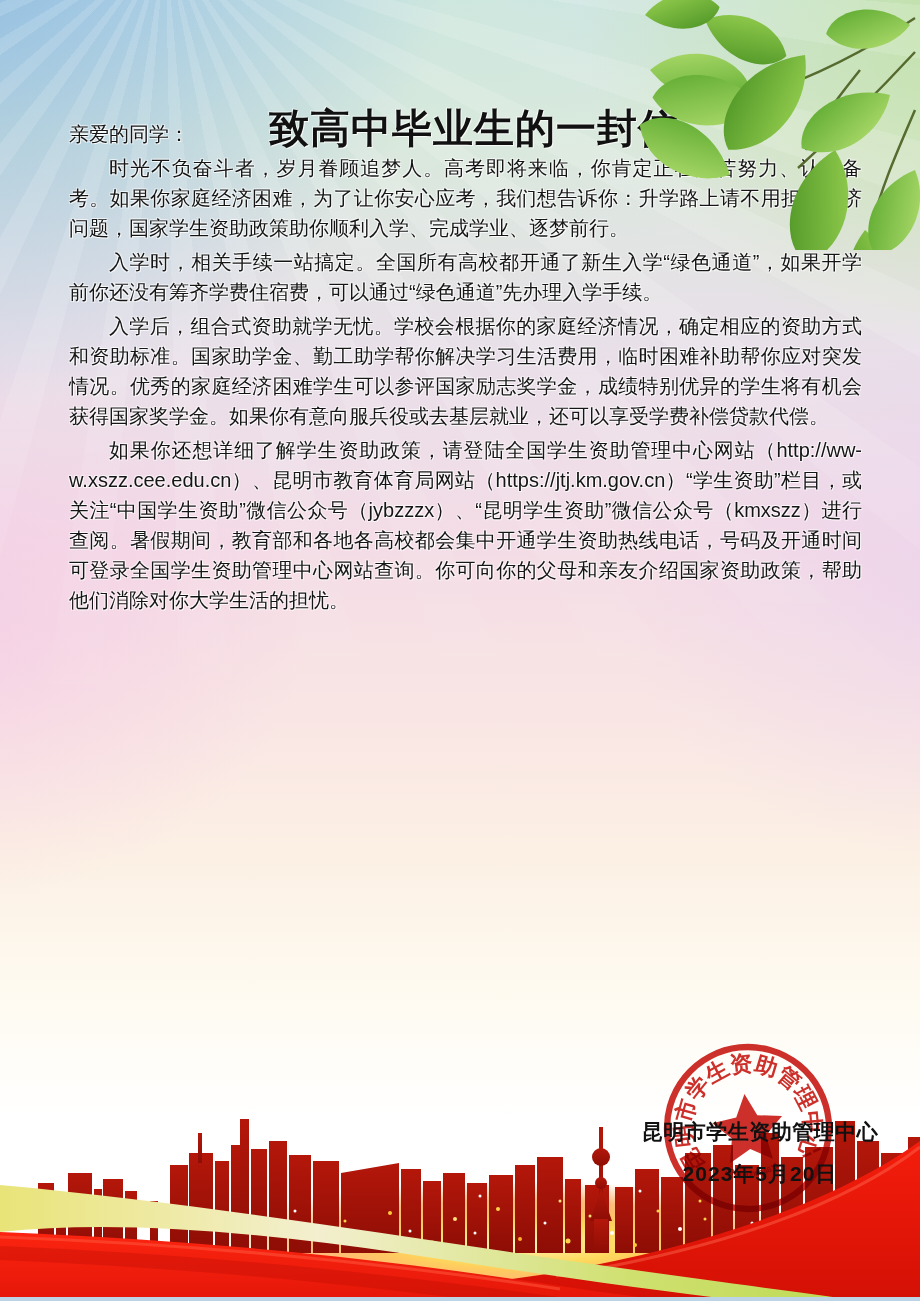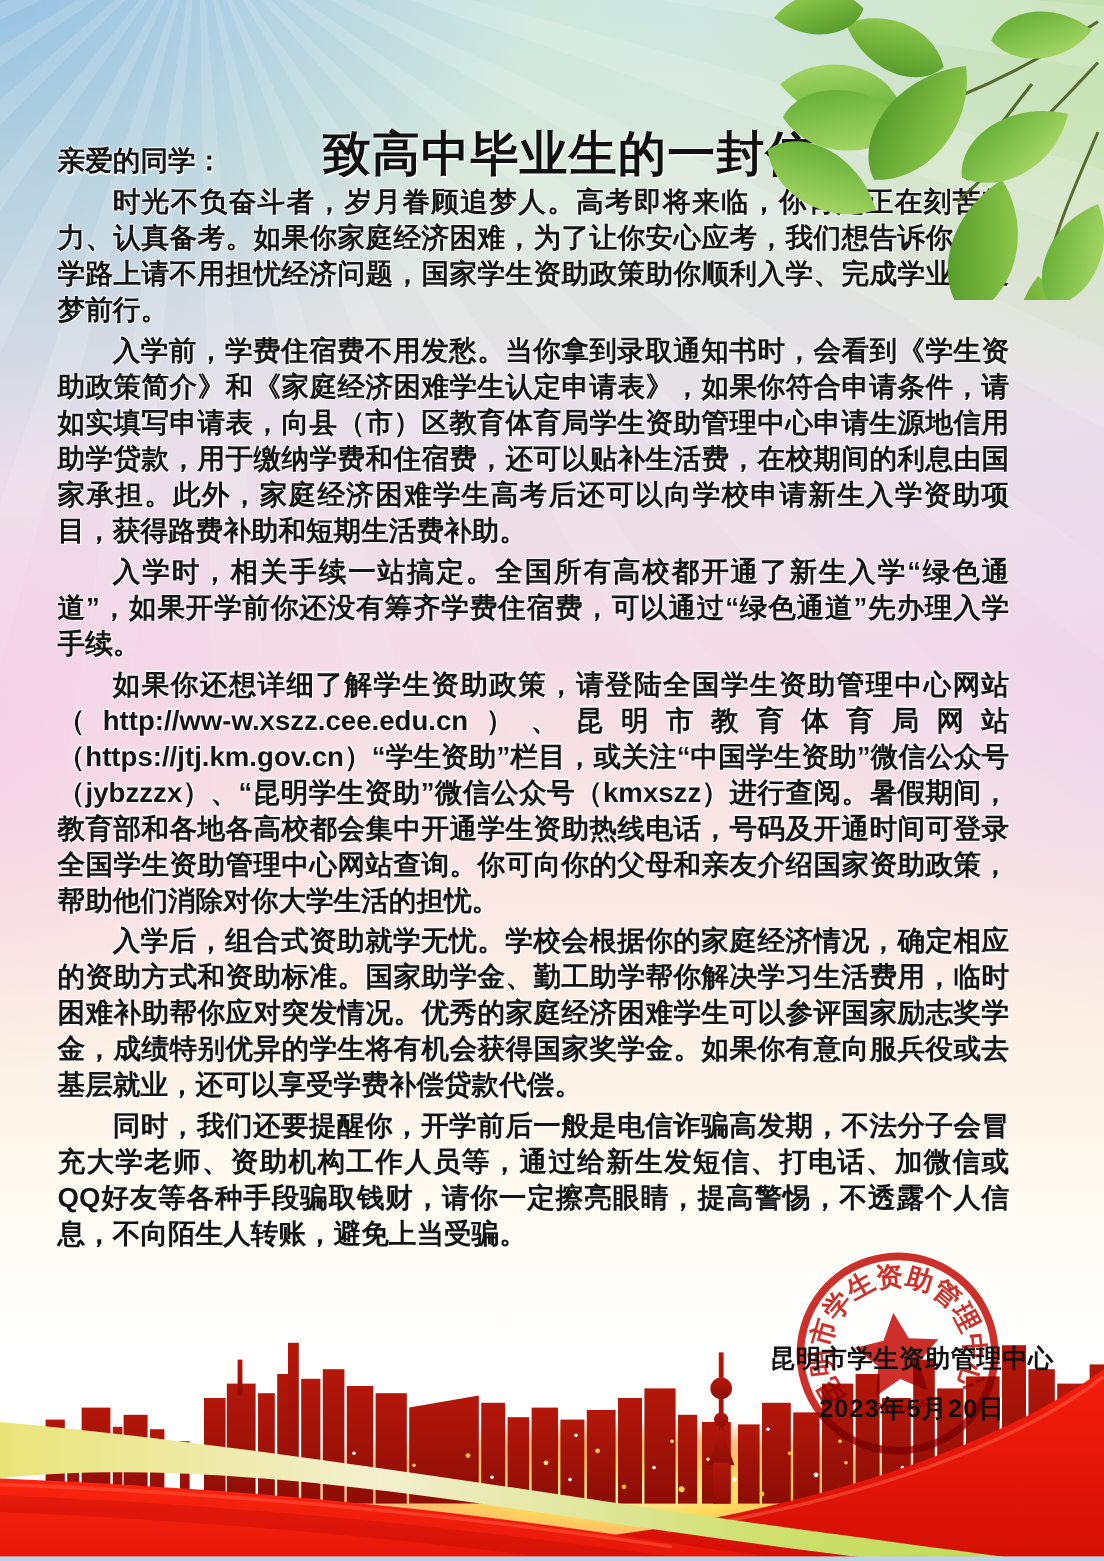--- a/index.html
+++ b/index.html
@@ -34,8 +34,8 @@
     text-shadow:1px 1px 0 rgba(255,255,255,.8),-1px -1px 0 rgba(255,255,255,.6);
   }
   .letter{
-    position:absolute;left:48px;top:119px;width:793px;z-index:4;
-    font-size:23px;line-height:30px;font-weight:700;color:#151515;
+    position:absolute;left:69px;top:119px;width:793px;z-index:4;
+    font-size:20px;line-height:30px;font-weight:400;color:#151515;
     text-align:justify;
     text-shadow:1px 1px 0 rgba(255,255,255,.75),-1px -1px 0 rgba(255,255,255,.55),
                 1px -1px 0 rgba(255,255,255,.55),-1px 1px 0 rgba(255,255,255,.55);

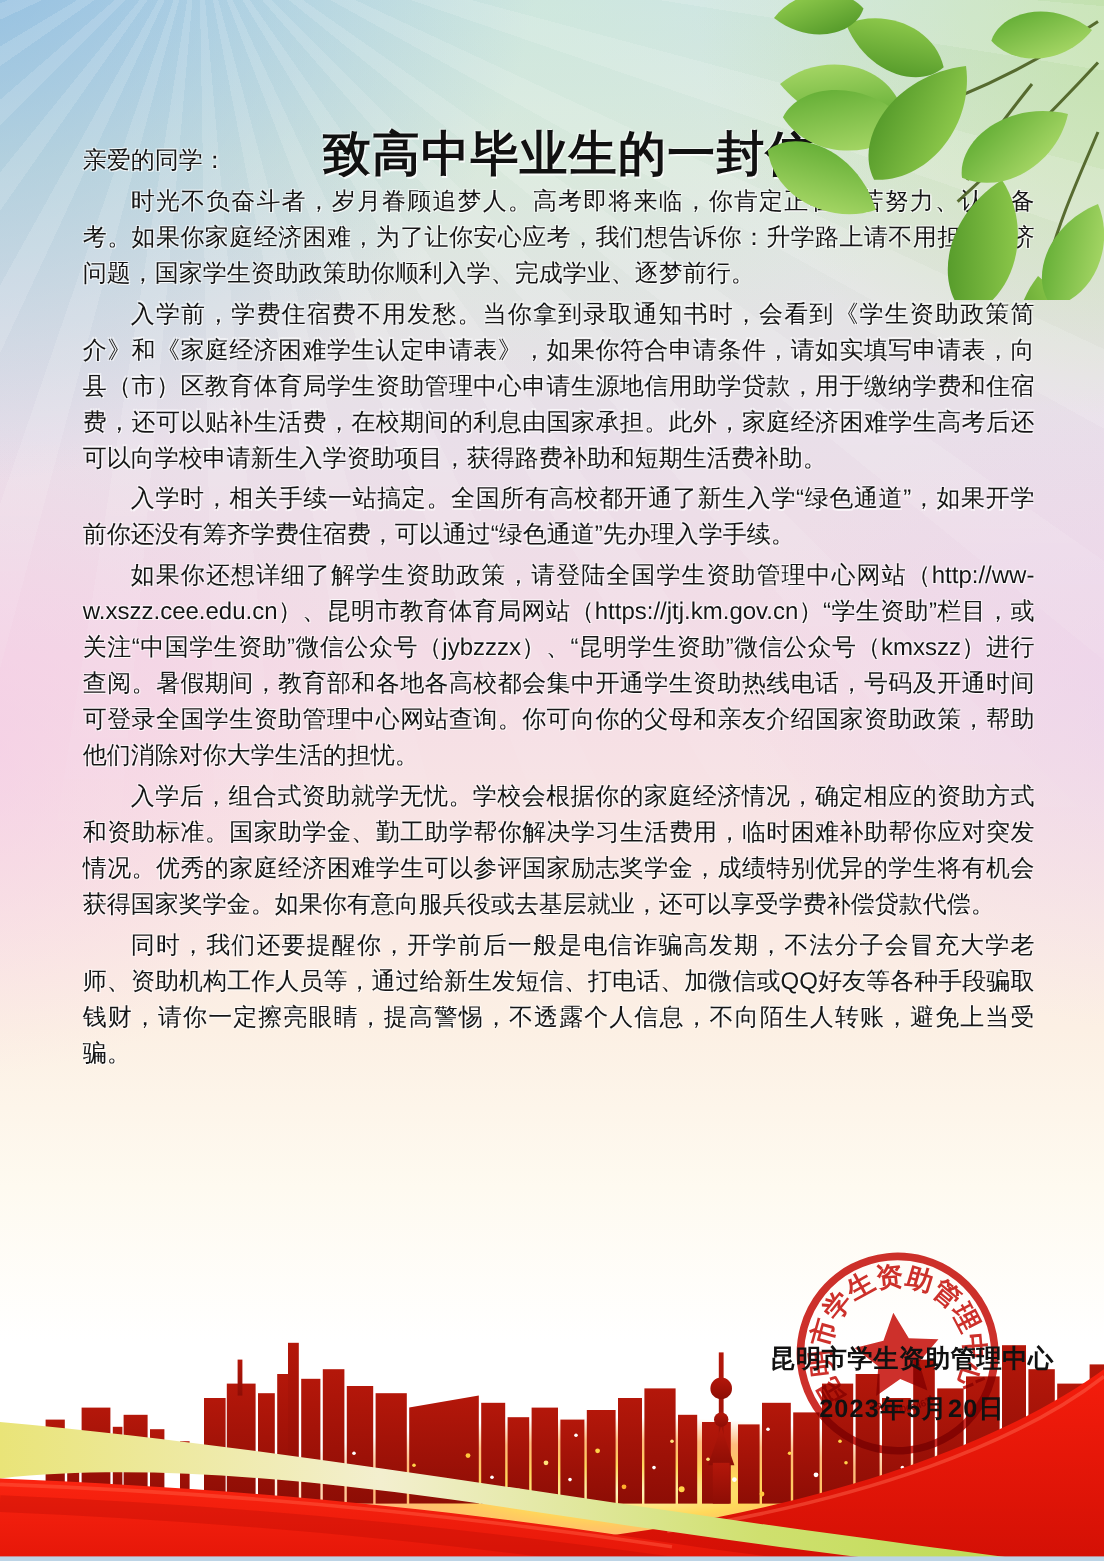--- a/index.html
+++ b/index.html
@@ -65,7 +65,6 @@
   <div class="letter">
     <p>亲爱的同学：</p>
     <p class="indent">时光不负奋斗者，岁月眷顾追梦人。高考即将来临，你肯定正在刻苦努力、认真备考。如果你家庭经济困难，为了让你安心应考，我们想告诉你：升学路上请不用担忧经济问题，国家学生资助政策助你顺利入学、完成学业、逐梦前行。</p>
-    <p class="indent">入学前，学费住宿费不用发愁。当你拿到录取通知书时，会看到《学生资助政策简介》和《家庭经济困难学生认定申请表》，如果你符合申请条件，请如实填写申请表，向县（市）区教育体育局学生资助管理中心申请生源地信用助学贷款，用于缴纳学费和住宿费，还可以贴补生活费，在校期间的利息由国家承担。此外，家庭经济困难学生高考后还可以向学校申请新生入学资助项目，获得路费补助和短期生活费补助。</p>
     <p class="indent">入学时，相关手续一站搞定。全国所有高校都开通了新生入学“绿色通道”，如果开学前你还没有筹齐学费住宿费，可以通过“绿色通道”先办理入学手续。</p>
     <p class="indent">如果你还想详细了解学生资助政策，请登陆全国学生资助管理中心网站（http://ww-w.xszz.cee.edu.cn）、昆明市教育体育局网站（https://jtj.km.gov.cn）“学生资助”栏目，或关注“中国学生资助”微信公众号（jybzzzx）、“昆明学生资助”微信公众号（kmxszz）进行查阅。暑假期间，教育部和各地各高校都会集中开通学生资助热线电话，号码及开通时间可登录全国学生资助管理中心网站查询。你可向你的父母和亲友介绍国家资助政策，帮助他们消除对你大学生活的担忧。</p>
     <p class="indent">入学后，组合式资助就学无忧。学校会根据你的家庭经济情况，确定相应的资助方式和资助标准。国家助学金、勤工助学帮你解决学习生活费用，临时困难补助帮你应对突发情况。优秀的家庭经济困难学生可以参评国家励志奖学金，成绩特别优异的学生将有机会获得国家奖学金。如果你有意向服兵役或去基层就业，还可以享受学费补偿贷款代偿。</p>

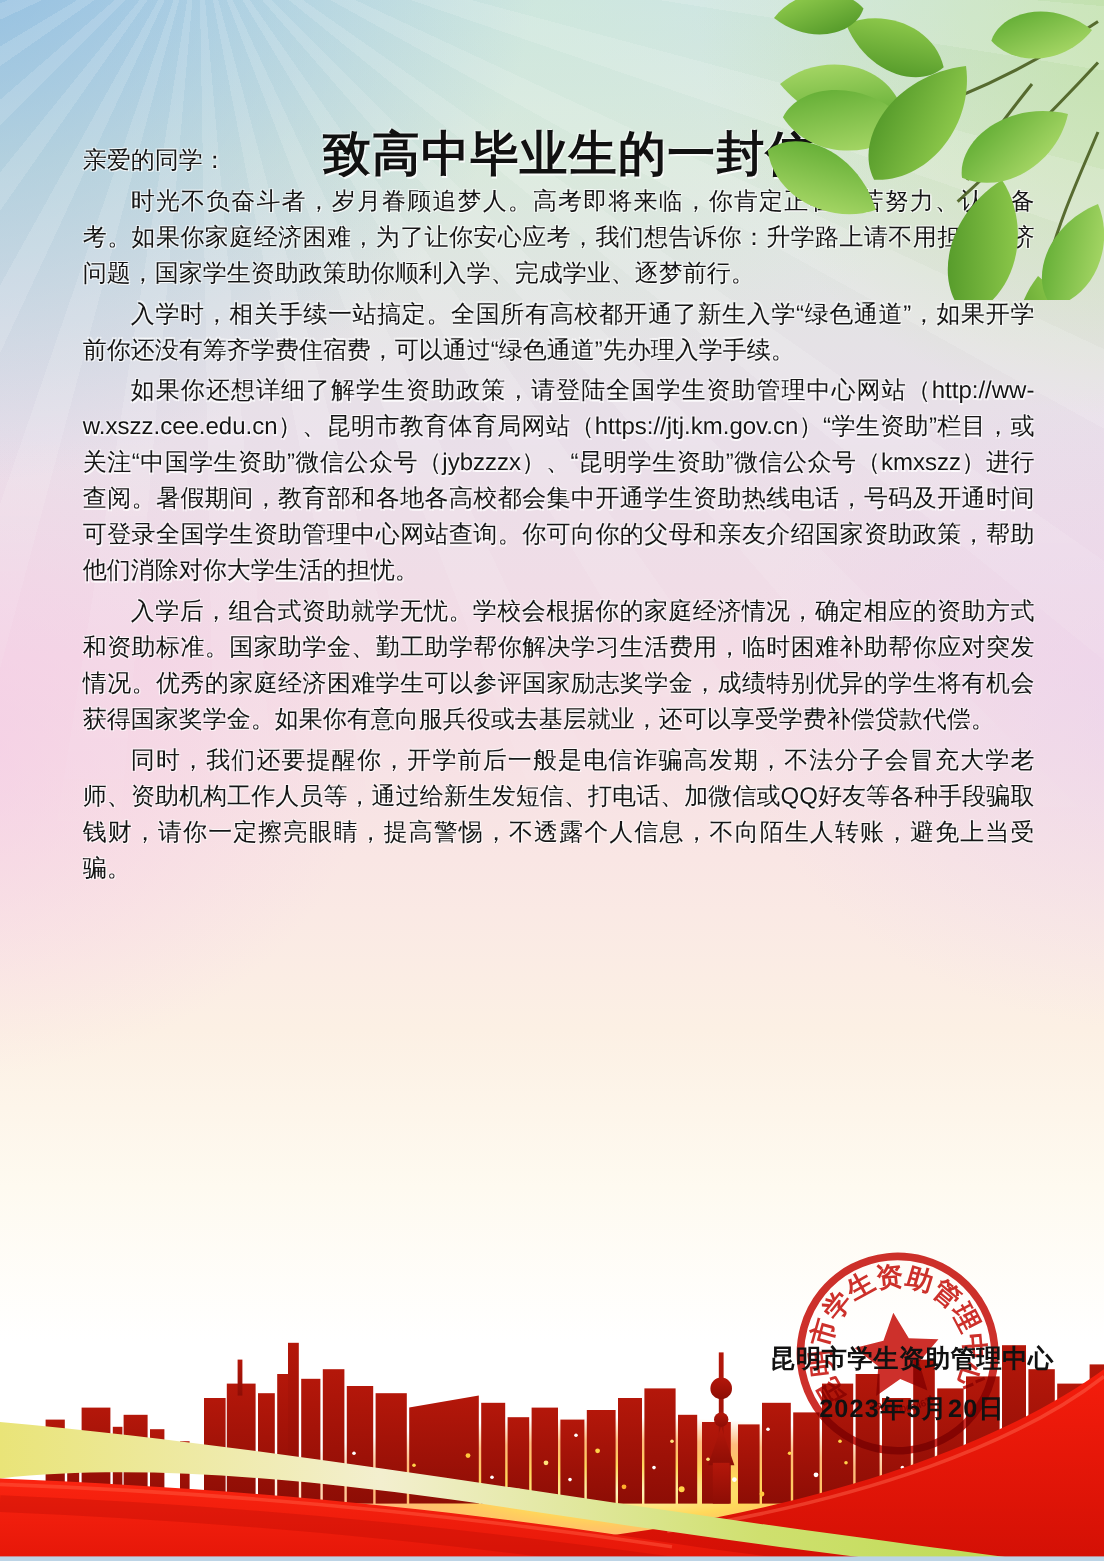--- a/index.html
+++ b/index.html
@@ -66,8 +66,8 @@
     <p>亲爱的同学：</p>
     <p class="indent">时光不负奋斗者，岁月眷顾追梦人。高考即将来临，你肯定正在刻苦努力、认真备考。如果你家庭经济困难，为了让你安心应考，我们想告诉你：升学路上请不用担忧经济问题，国家学生资助政策助你顺利入学、完成学业、逐梦前行。</p>
     <p class="indent">入学时，相关手续一站搞定。全国所有高校都开通了新生入学“绿色通道”，如果开学前你还没有筹齐学费住宿费，可以通过“绿色通道”先办理入学手续。</p>
+    <p class="indent">入学后，组合式资助就学无忧。学校会根据你的家庭经济情况，确定相应的资助方式和资助标准。国家助学金、勤工助学帮你解决学习生活费用，临时困难补助帮你应对突发情况。优秀的家庭经济困难学生可以参评国家励志奖学金，成绩特别优异的学生将有机会获得国家奖学金。如果你有意向服兵役或去基层就业，还可以享受学费补偿贷款代偿。</p>
     <p class="indent">如果你还想详细了解学生资助政策，请登陆全国学生资助管理中心网站（http://ww-w.xszz.cee.edu.cn）、昆明市教育体育局网站（https://jtj.km.gov.cn）“学生资助”栏目，或关注“中国学生资助”微信公众号（jybzzzx）、“昆明学生资助”微信公众号（kmxszz）进行查阅。暑假期间，教育部和各地各高校都会集中开通学生资助热线电话，号码及开通时间可登录全国学生资助管理中心网站查询。你可向你的父母和亲友介绍国家资助政策，帮助他们消除对你大学生活的担忧。</p>
-    <p class="indent">入学后，组合式资助就学无忧。学校会根据你的家庭经济情况，确定相应的资助方式和资助标准。国家助学金、勤工助学帮你解决学习生活费用，临时困难补助帮你应对突发情况。优秀的家庭经济困难学生可以参评国家励志奖学金，成绩特别优异的学生将有机会获得国家奖学金。如果你有意向服兵役或去基层就业，还可以享受学费补偿贷款代偿。</p>
     <p class="indent">同时，我们还要提醒你，开学前后一般是电信诈骗高发期，不法分子会冒充大学老师、资助机构工作人员等，通过给新生发短信、打电话、加微信或QQ好友等各种手段骗取钱财，请你一定擦亮眼睛，提高警惕，不透露个人信息，不向陌生人转账，避免上当受骗。</p>
   </div>
 

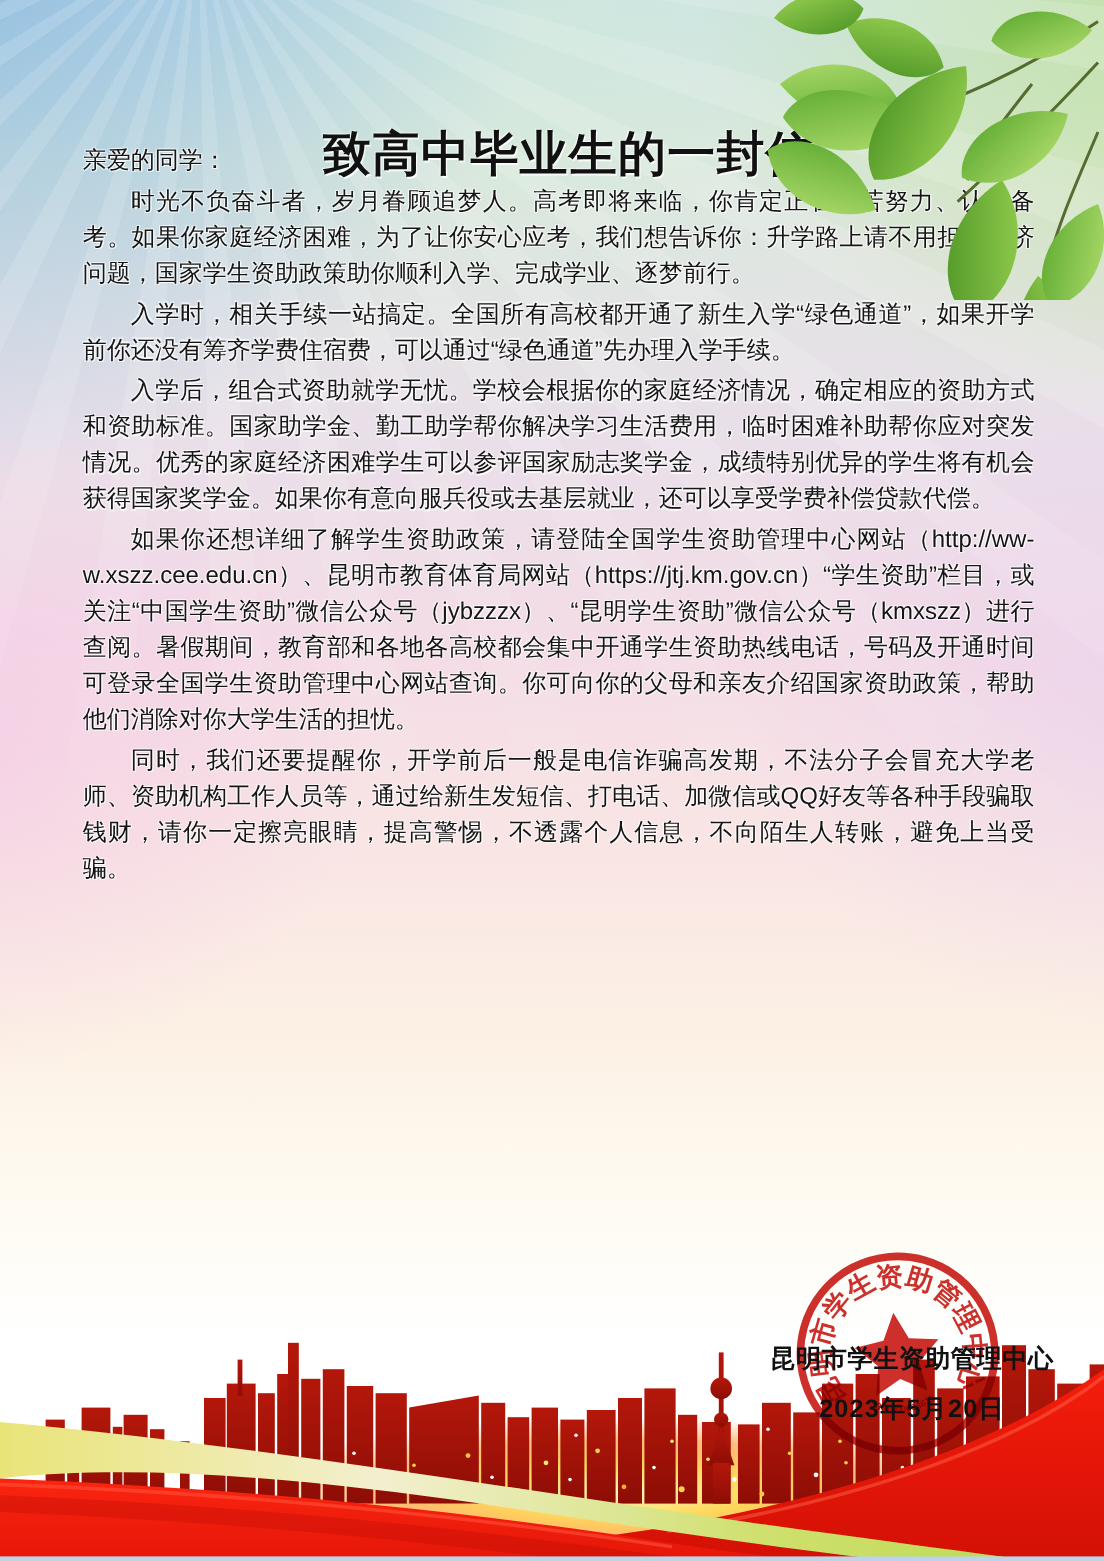--- a/index.html
+++ b/index.html
@@ -68,7 +68,6 @@
     <p class="indent">入学时，相关手续一站搞定。全国所有高校都开通了新生入学“绿色通道”，如果开学前你还没有筹齐学费住宿费，可以通过“绿色通道”先办理入学手续。</p>
     <p class="indent">入学后，组合式资助就学无忧。学校会根据你的家庭经济情况，确定相应的资助方式和资助标准。国家助学金、勤工助学帮你解决学习生活费用，临时困难补助帮你应对突发情况。优秀的家庭经济困难学生可以参评国家励志奖学金，成绩特别优异的学生将有机会获得国家奖学金。如果你有意向服兵役或去基层就业，还可以享受学费补偿贷款代偿。</p>
     <p class="indent">如果你还想详细了解学生资助政策，请登陆全国学生资助管理中心网站（http://ww-w.xszz.cee.edu.cn）、昆明市教育体育局网站（https://jtj.km.gov.cn）“学生资助”栏目，或关注“中国学生资助”微信公众号（jybzzzx）、“昆明学生资助”微信公众号（kmxszz）进行查阅。暑假期间，教育部和各地各高校都会集中开通学生资助热线电话，号码及开通时间可登录全国学生资助管理中心网站查询。你可向你的父母和亲友介绍国家资助政策，帮助他们消除对你大学生活的担忧。</p>
-    <p class="indent">同时，我们还要提醒你，开学前后一般是电信诈骗高发期，不法分子会冒充大学老师、资助机构工作人员等，通过给新生发短信、打电话、加微信或QQ好友等各种手段骗取钱财，请你一定擦亮眼睛，提高警惕，不透露个人信息，不向陌生人转账，避免上当受骗。</p>
   </div>
 
   <svg class="leaves" viewBox="0 0 310 250">

